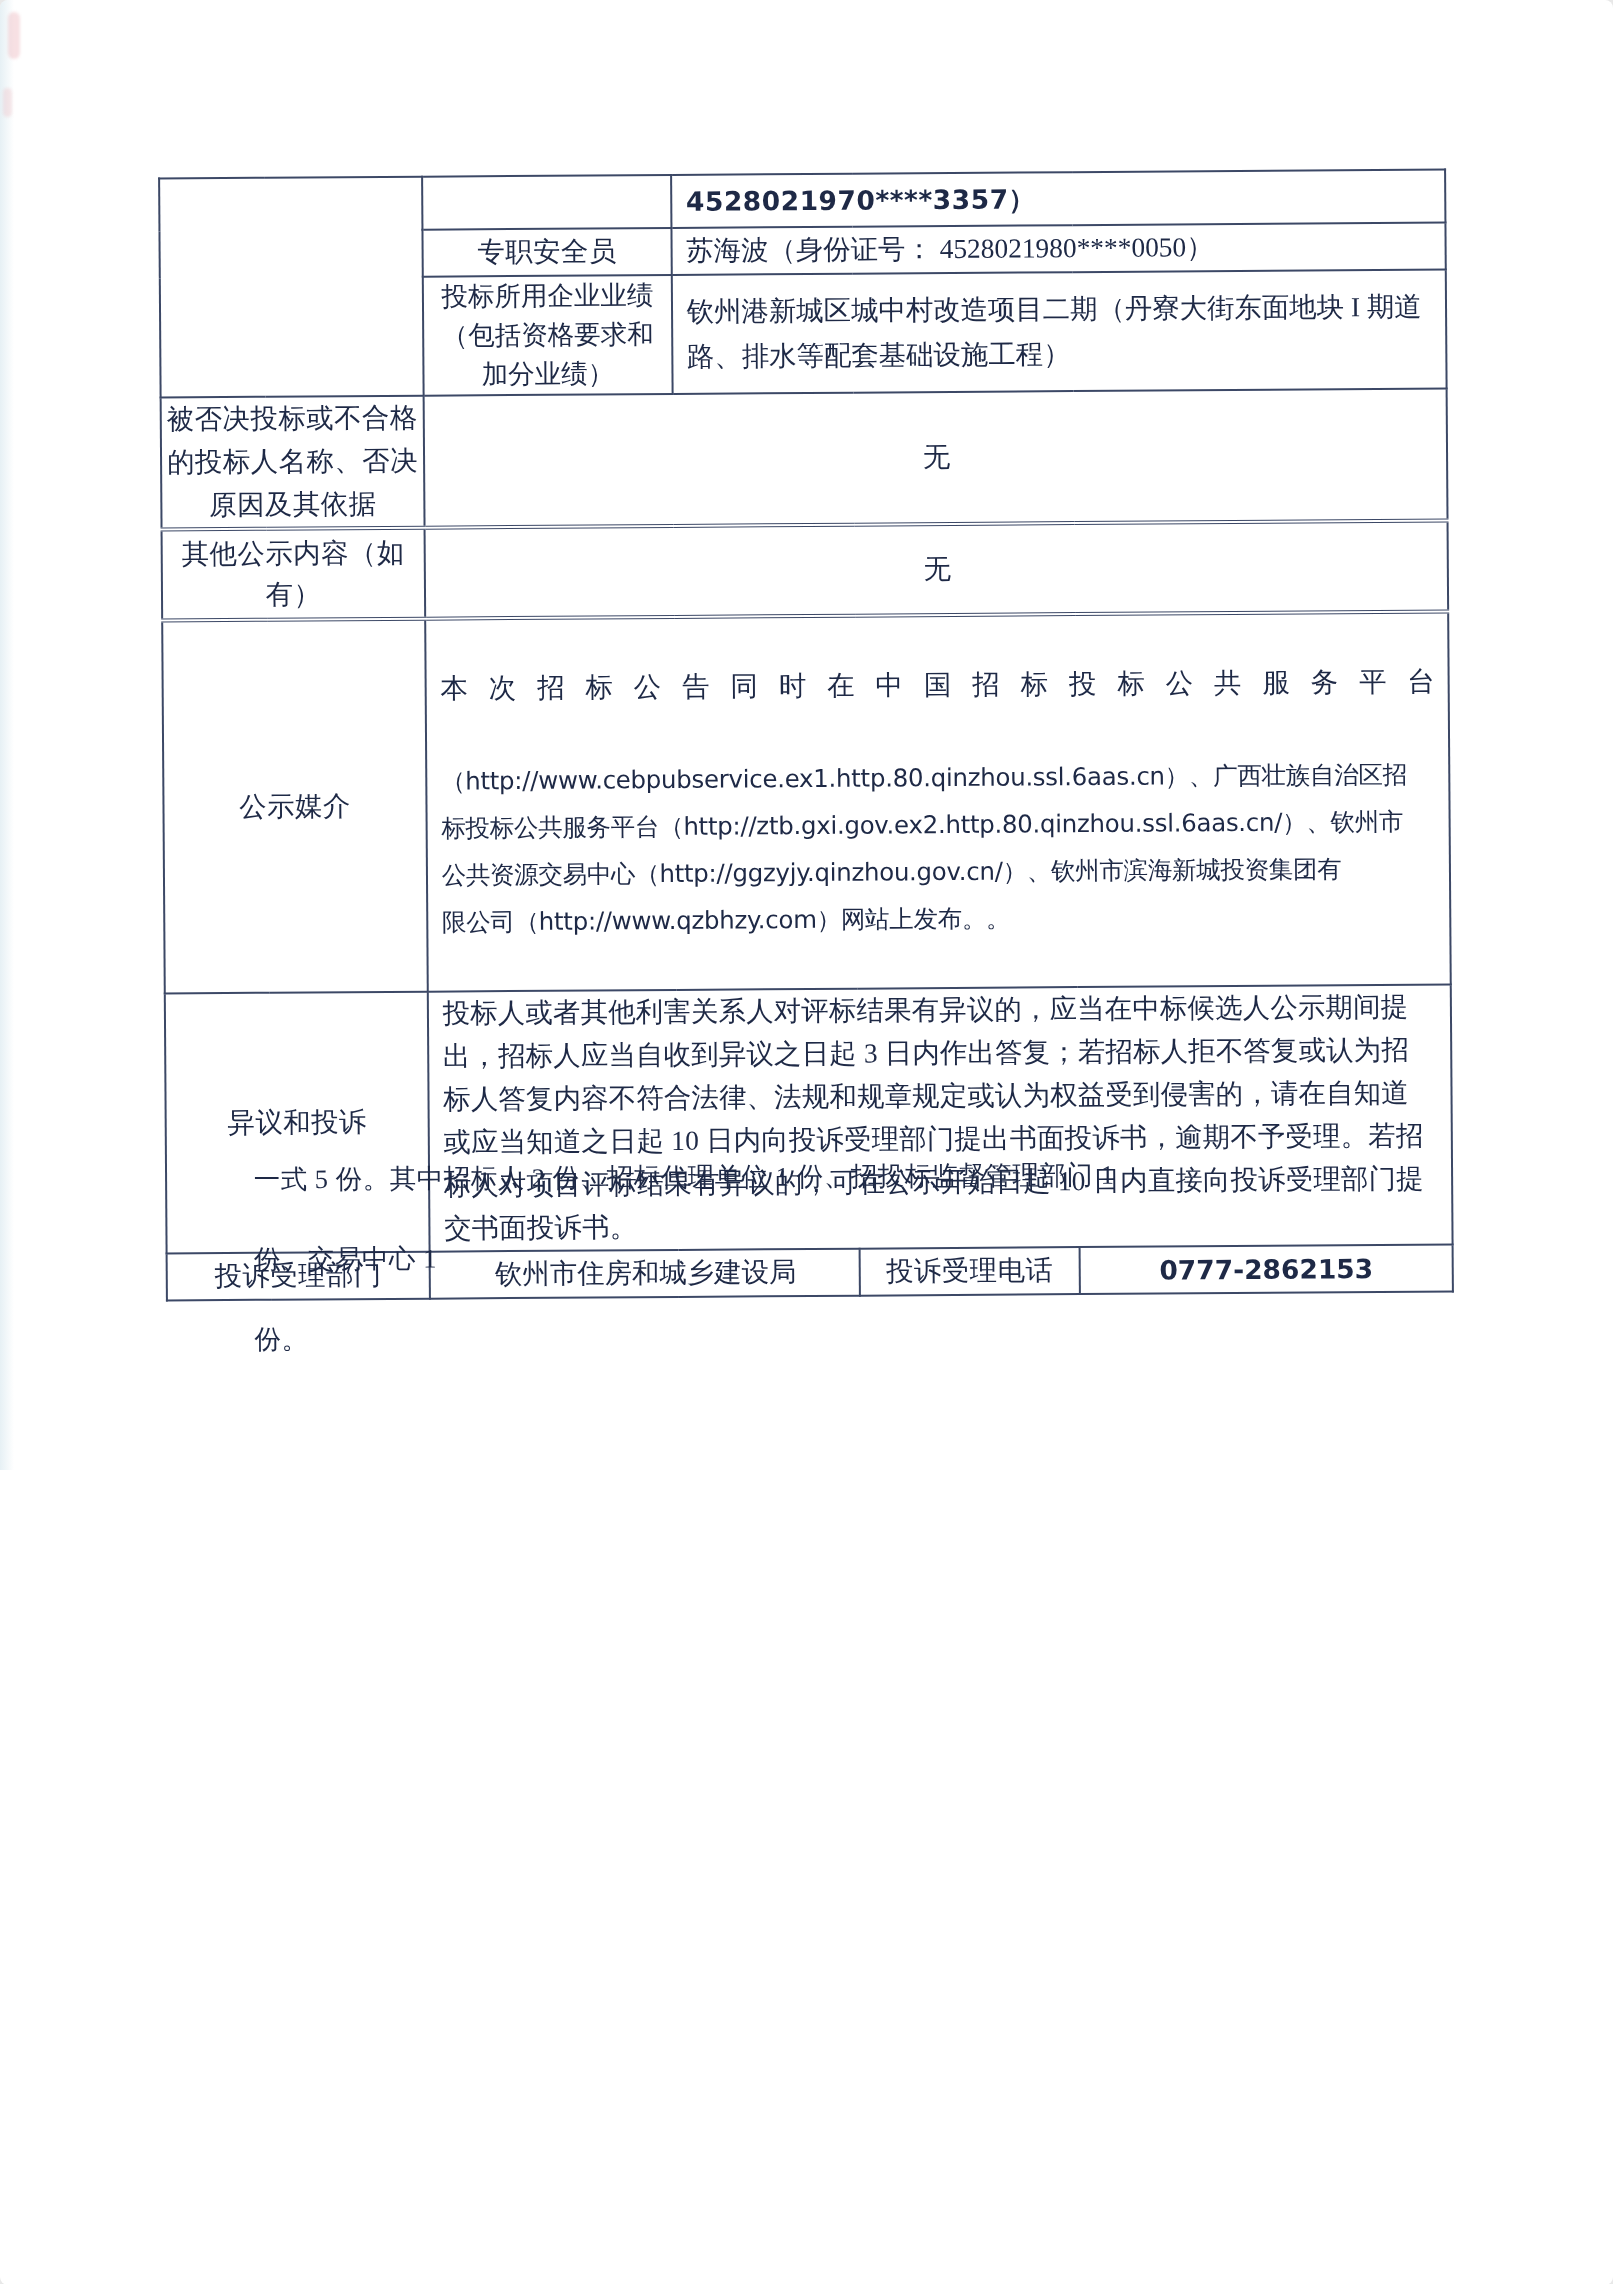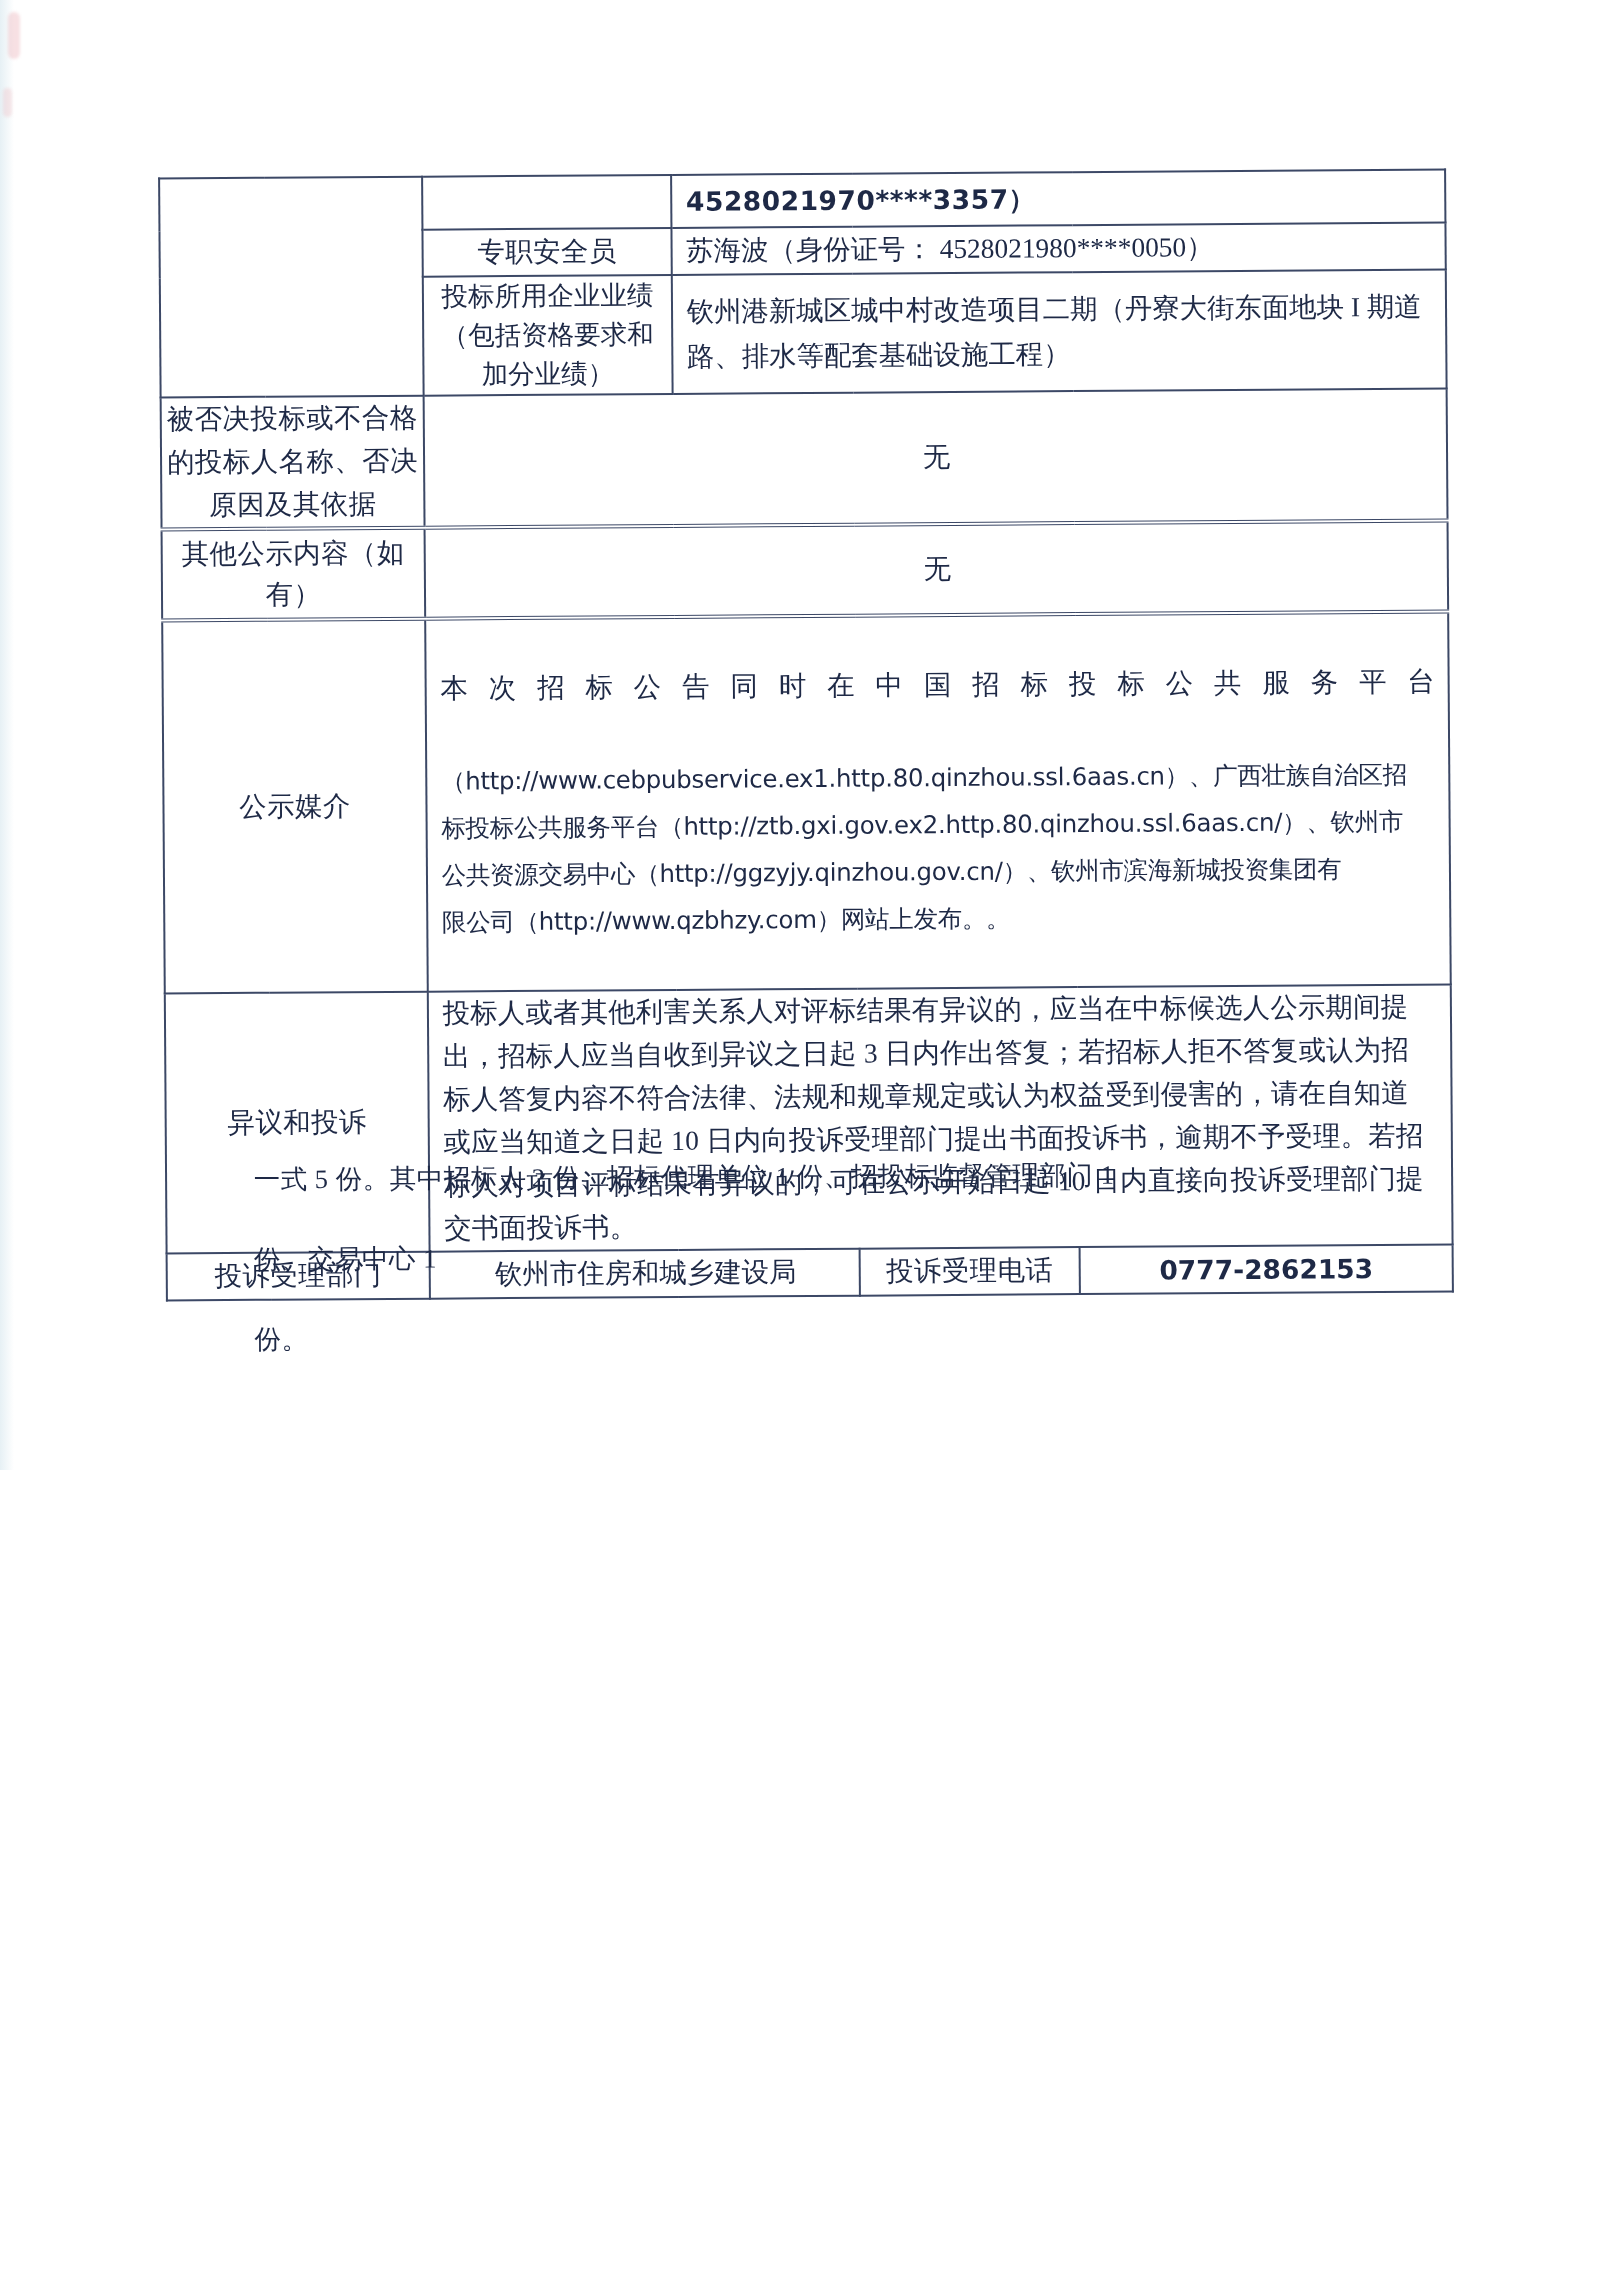--- a/index.html
+++ b/index.html
@@ -12,6 +12,7 @@
     overflow: hidden;
     font-family: "Liberation Serif", "DejaVu Serif", serif;
     color: #1e2946;
+    border-radius: 8px;
   }
   
   .scan-edge {

